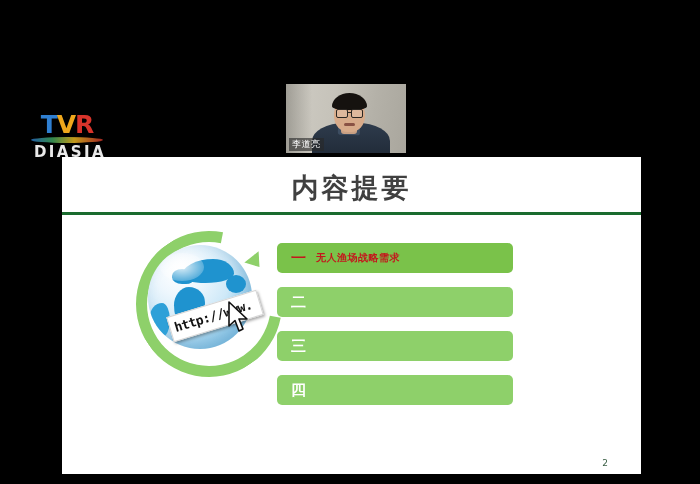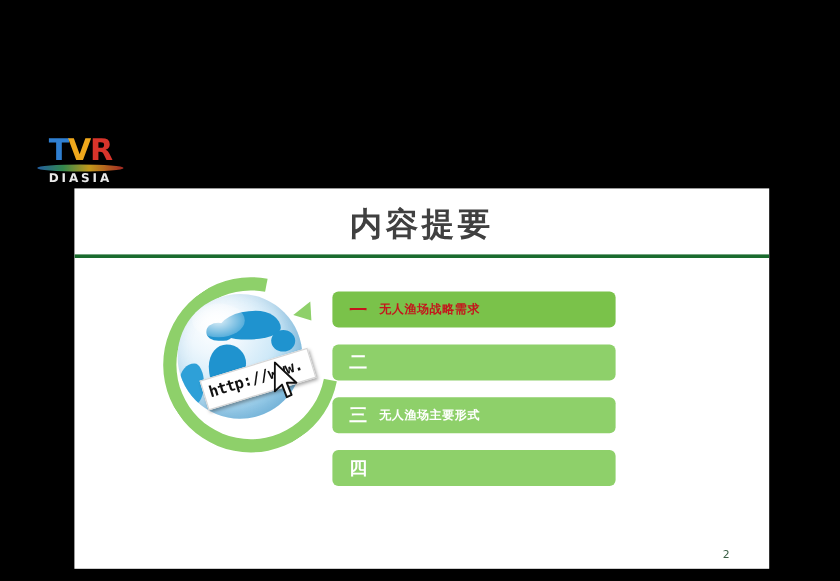--- a/index.html
+++ b/index.html
@@ -61,10 +61,11 @@
   #logo .subwordmark {
     display: block;
     margin-top: 2px;
-    font-size: 10px;
+    font-size: 15px;
     letter-spacing: 2.4px;
     color: #e9e9e9;
     font-weight: bold;
+    text-align: right;
   }
 
   

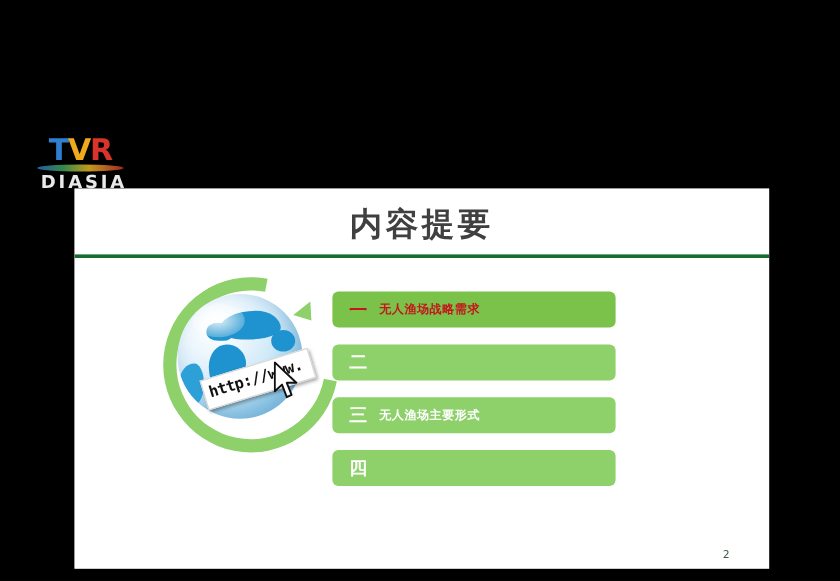--- a/index.html
+++ b/index.html
@@ -397,6 +397,22 @@
     <span class="subwordmark">DIASIA</span>
   </div>
 
+  <div id="video-tile">
+    <div id="video-bg"></div>
+    <div id="video-wall-shadow"></div>
+    <div id="video-torso"></div>
+    <div id="video-collar"></div>
+    <div id="video-neck"></div>
+    <div id="video-head"></div>
+    <div id="video-hair"></div>
+    <div id="video-glasses">
+      <span class="lens left"></span>
+      <span class="bridge"></span>
+      <span class="lens right"></span>
+    </div>
+    <div id="video-mouth"></div>
+    <div id="video-nameplate">李道亮</div>
+  </div>
 
   <div id="slide">
 

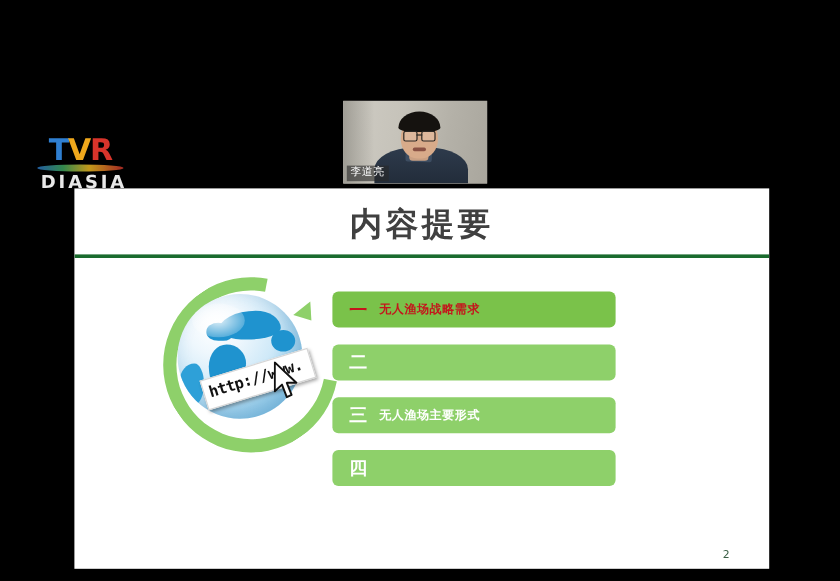--- a/index.html
+++ b/index.html
@@ -448,7 +448,6 @@
       </div>
       <div class="agenda-item plain">
         <span class="num">三</span>
-        <span class="txt">无人渔场主要形式</span>
       </div>
       <div class="agenda-item plain">
         <span class="num">四</span>

